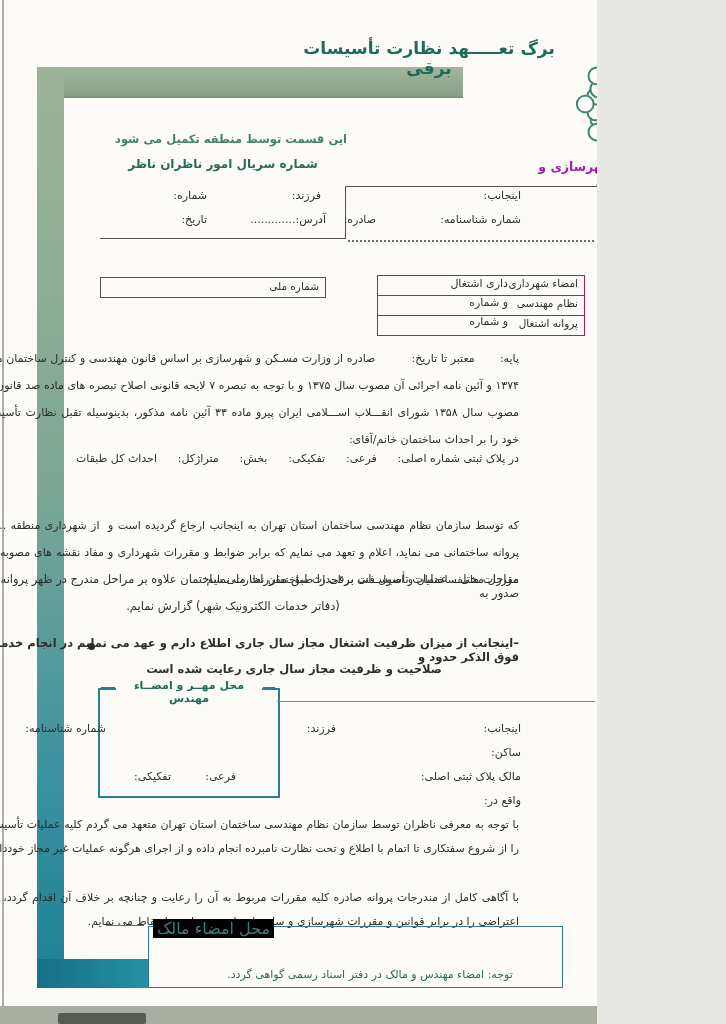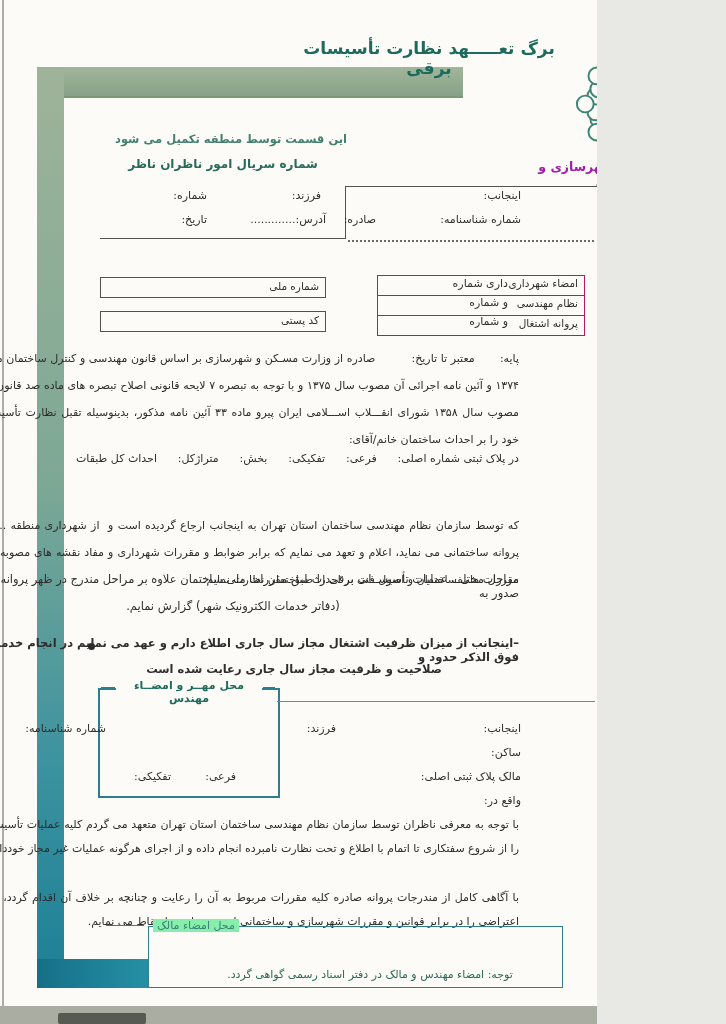--- a/index.html
+++ b/index.html
@@ -173,7 +173,7 @@
     <div class="cell">نظام مهندسی</div>
     <div class="cell">پروانه اشتغال</div>
   </div>
-  <div class="lbl side-lbl side1">داری شماره</div>
+  <div class="lbl side-lbl side1">داری اشتغال</div>
   <div class="lbl side-lbl side2">و شماره</div>
   <div class="lbl side-lbl side3">و شماره</div>
 

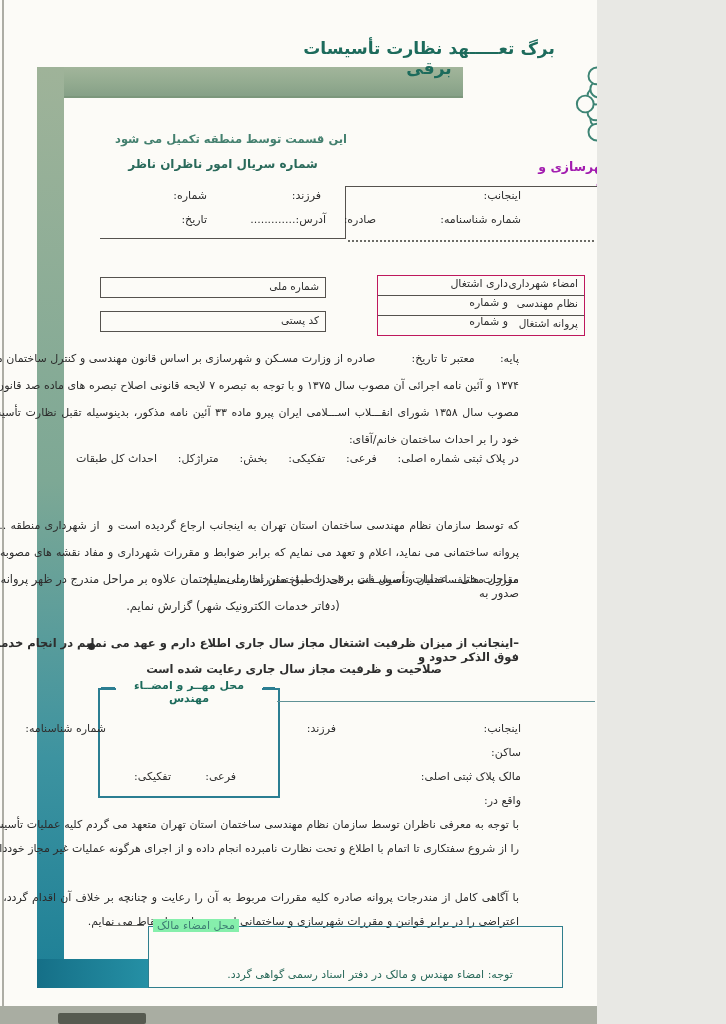--- a/index.html
+++ b/index.html
@@ -166,7 +166,6 @@
   <div class="lbl f-addr1">آدرس:.............</div>
 
   <div class="numbox national">شماره ملی</div>
-  <div class="numbox postal">کد پستی</div>
 
   <div class="permit-table">
     <div class="cell">امضاء شهرداری</div>

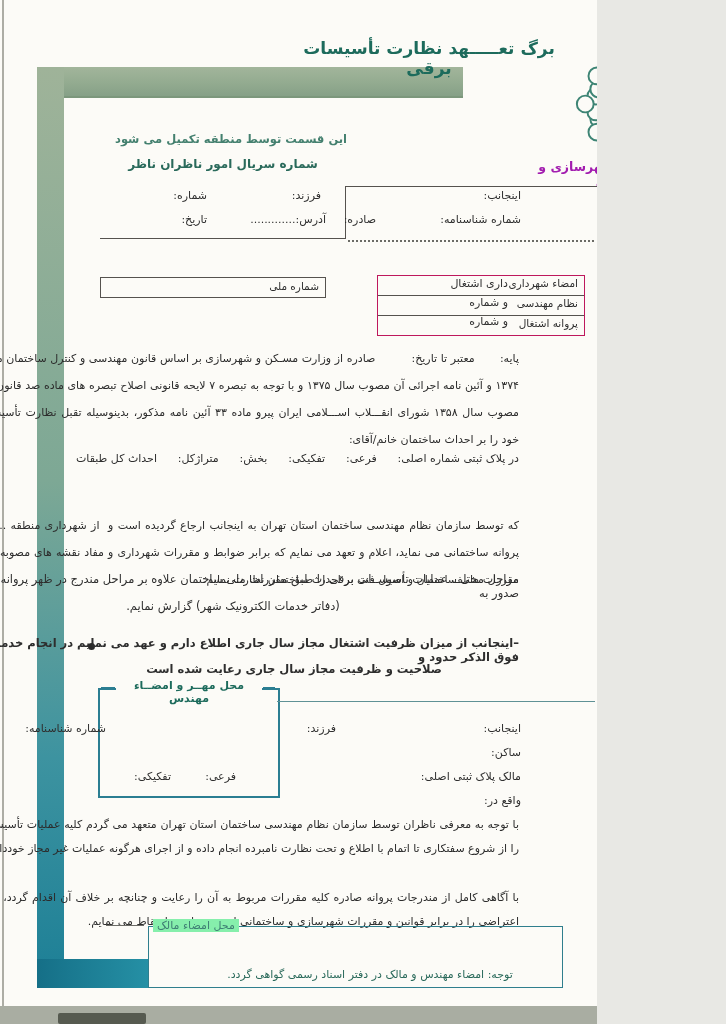--- a/index.html
+++ b/index.html
@@ -74,8 +74,8 @@
   .p-owner2{top:886px;line-height:24px;}
   
   .owner-box{position:absolute;left:148px;top:926px;width:413px;height:60px;border:1.5px solid #2f7e8d;background:transparent;}
-  .owner-lbl{position:absolute;left:153px;top:919px;padding:0 4px;background:#86efac;
-    font-size:11px;color:#3f7f74;}
+  .owner-lbl{position:absolute;left:153px;top:919px;padding:0 4px;background:#000000;
+    font-size:16px;color:#3f7f74;}
   .owner-dash{position:absolute;left:106px;top:925px;width:38px;height:1px;background:#6b6b66;}
   .footer-note{position:absolute;left:185px;top:968px;width:370px;text-align:center;
     font-size:11px;color:#2a6a5b;}

